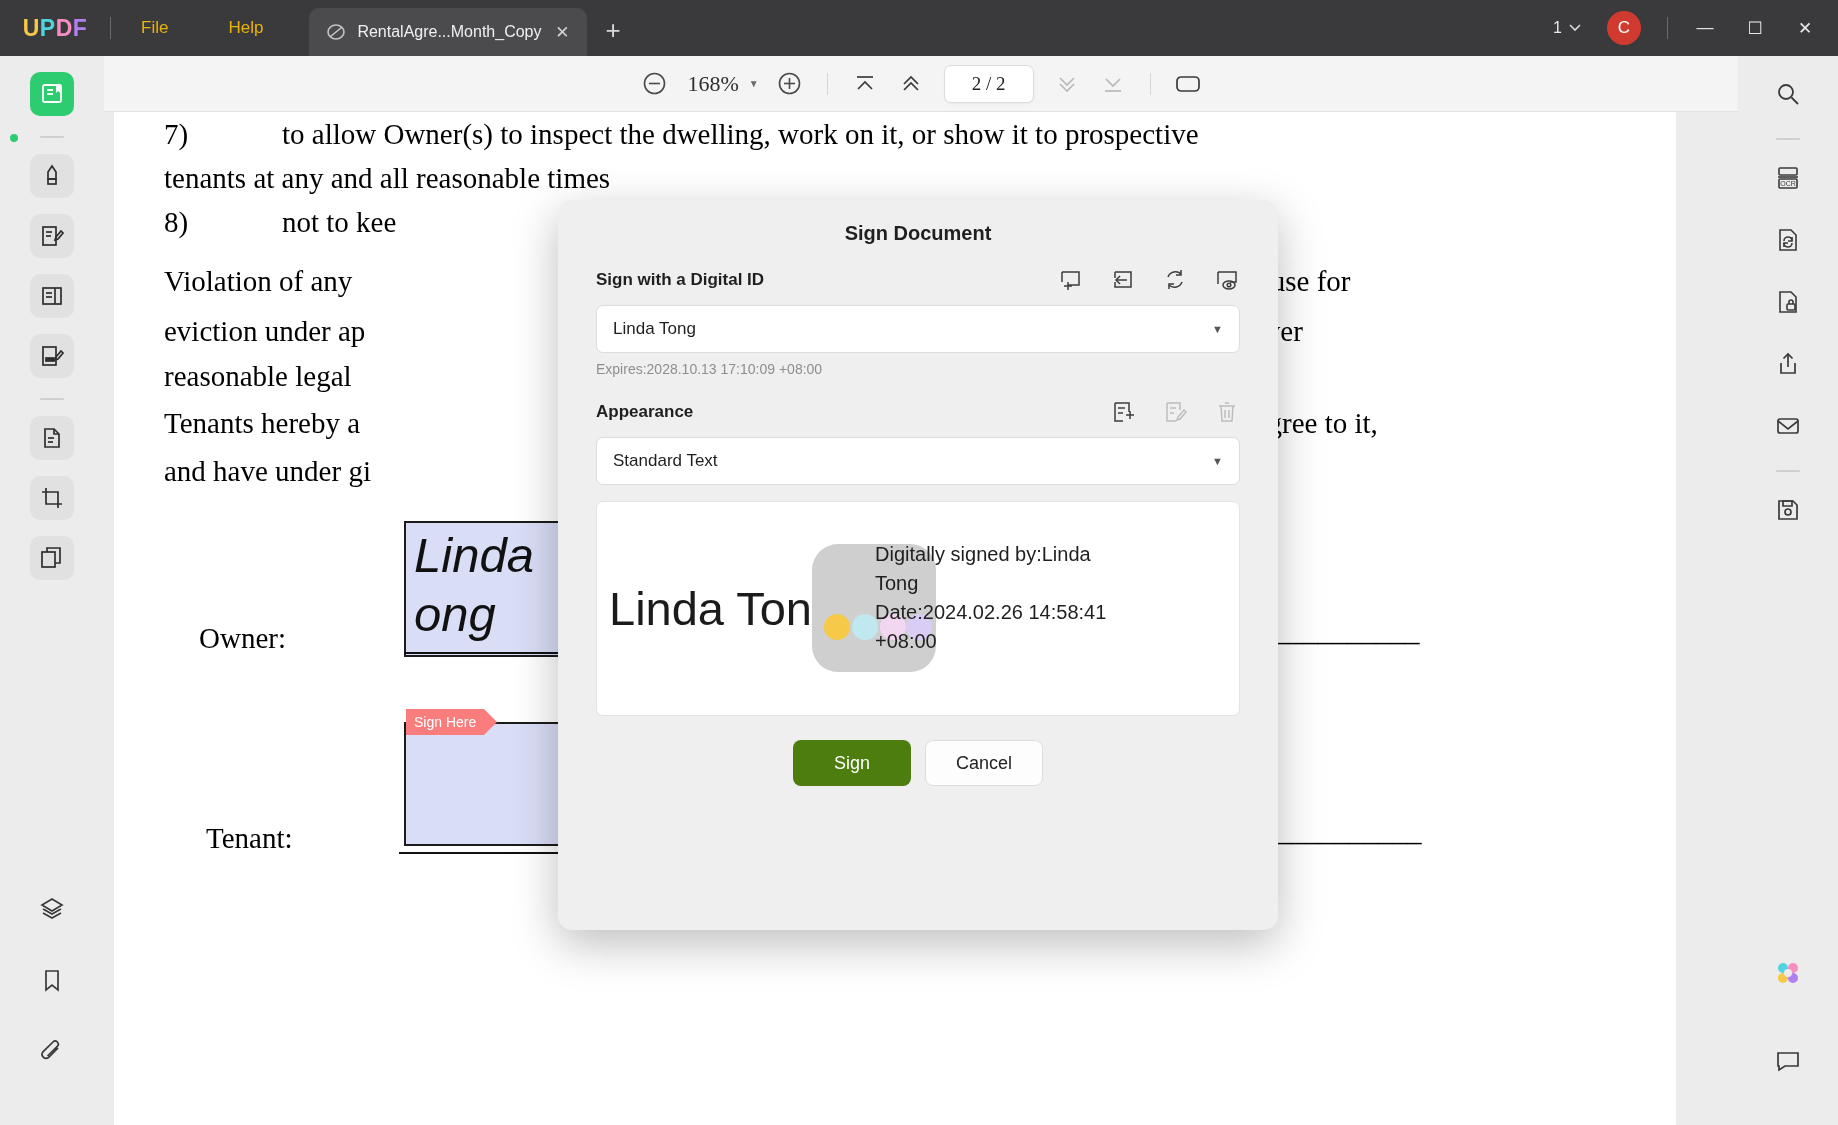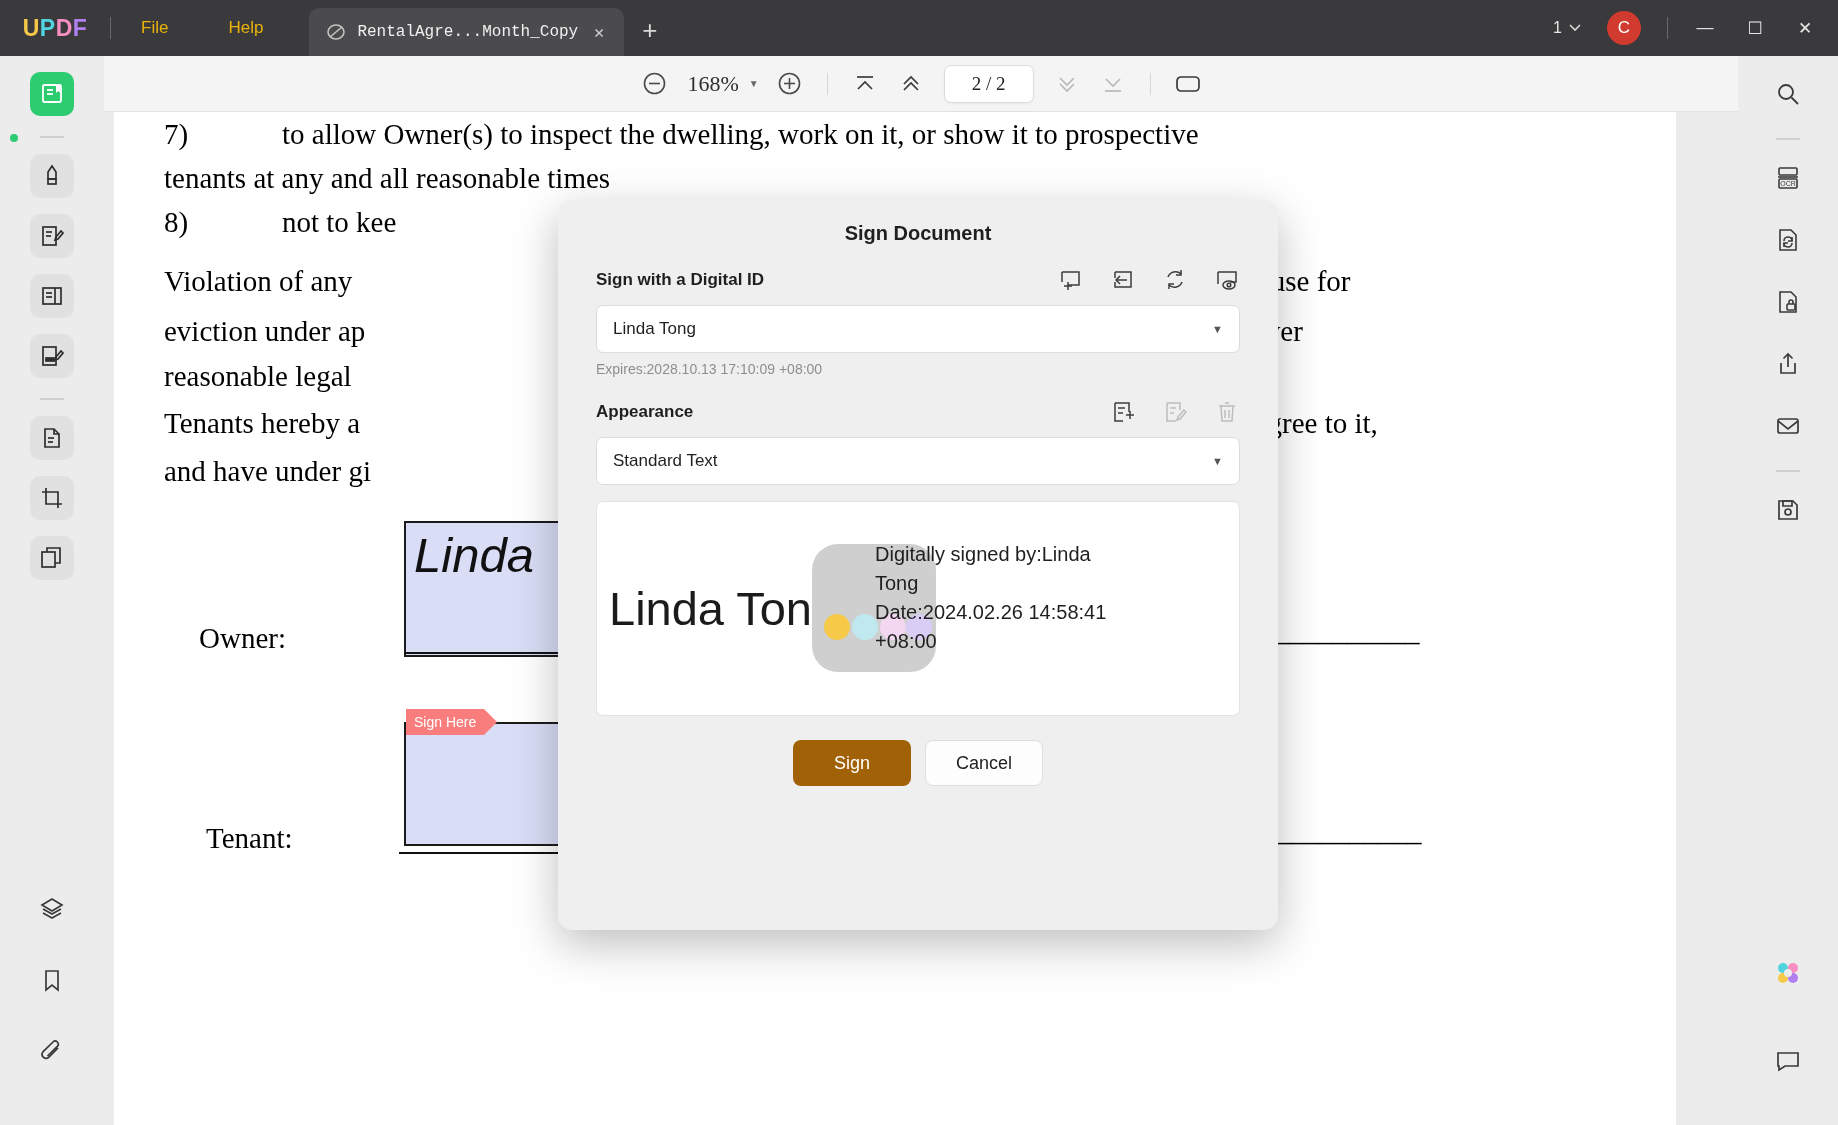--- a/index.html
+++ b/index.html
@@ -29,7 +29,7 @@
   .tab{
     margin-left:16px; margin-bottom:0; height:48px; min-width:268px;
     background:#4b4b4e; border-radius:10px 10px 0 0;
-    display:flex; align-items:center; padding:0 14px 0 16px; gap:10px;font-family:Liberation Mono, monospace;
+    display:flex; align-items:center; padding:0 14px 0 16px; gap:10px;
   }
   .tab-ico{ width:22px; height:22px; flex:0 0 22px; opacity:.85; }
   .tab-title{ color:#f0f0f0; font-size:16px; flex:1; white-space:nowrap;}

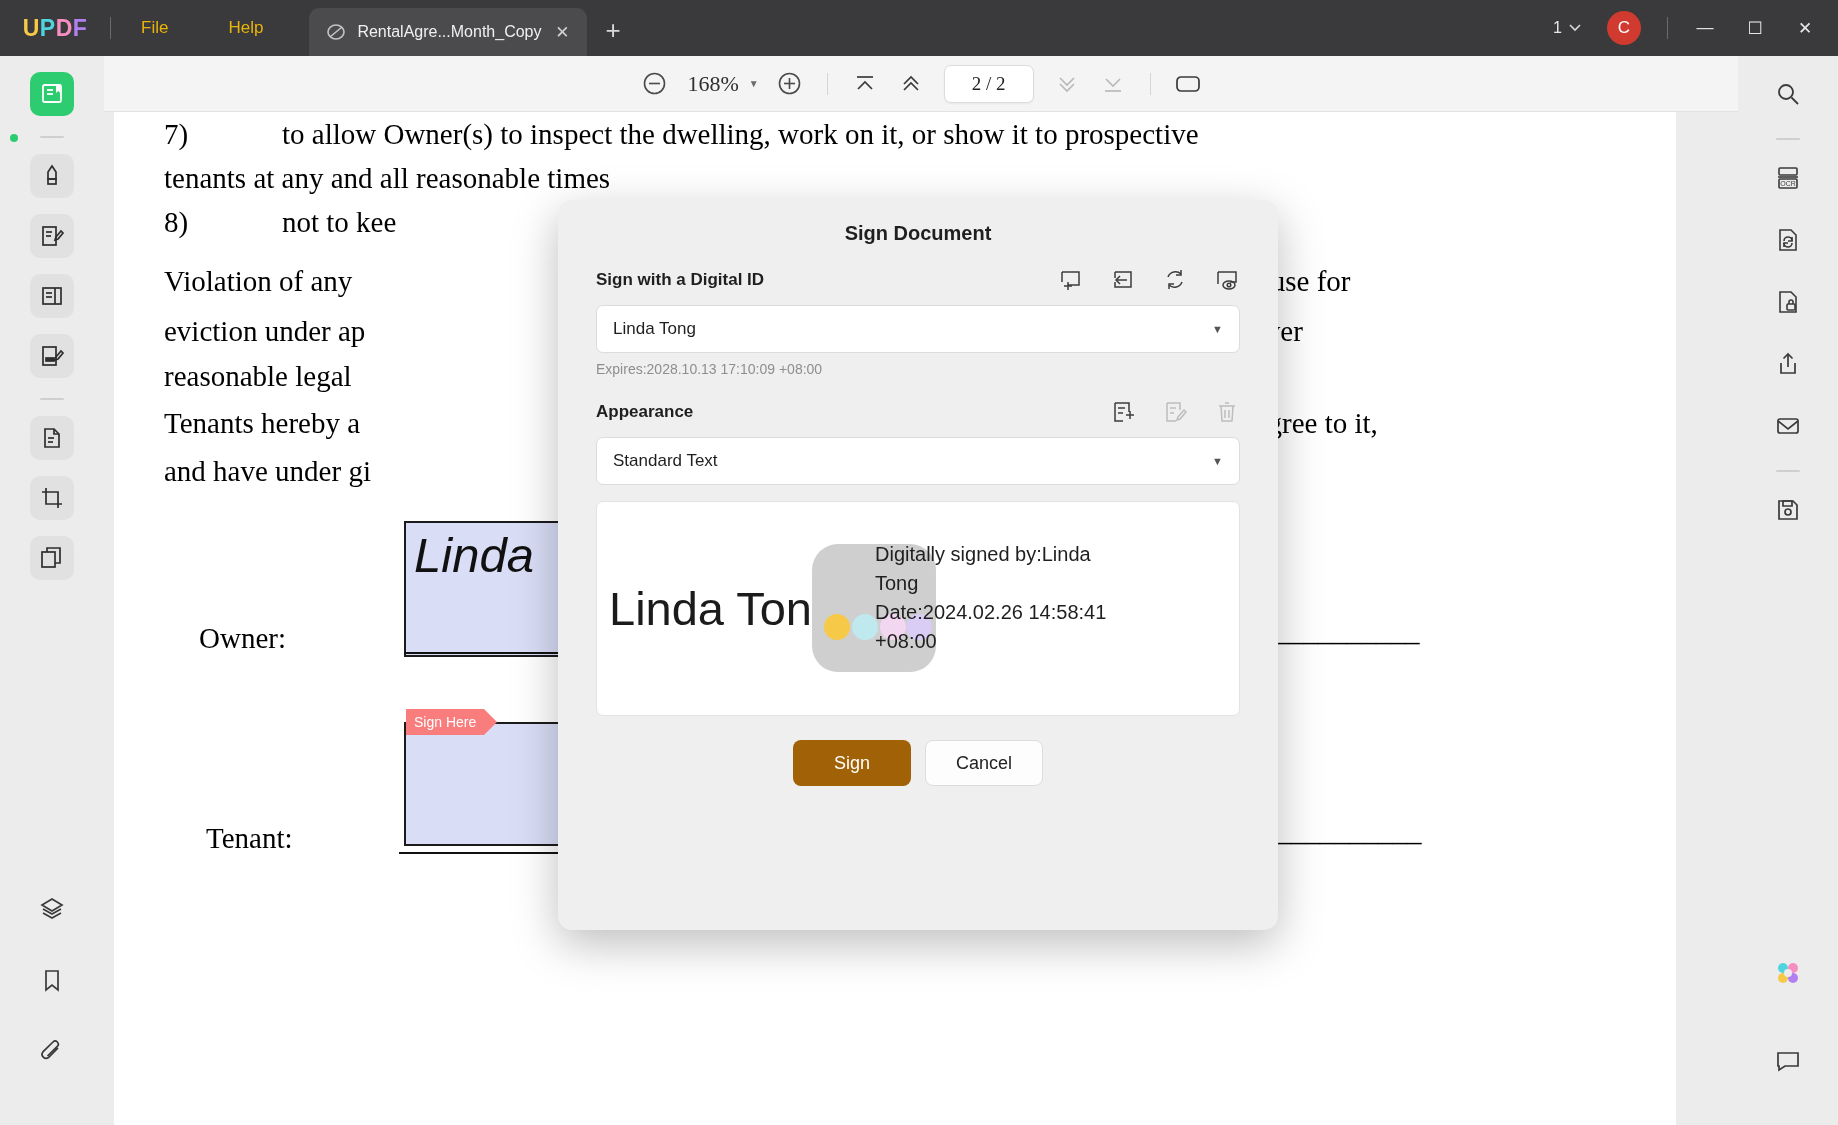--- a/index.html
+++ b/index.html
@@ -434,6 +434,7 @@
 
     <div class="sigfield" style="left:290px; top:409px; width:180px; height:136px;font-style:italic;">
       <div class="sigtxt">Linda</div>
+      <div class="sigtxt">ong</div>
     </div>
     <div class="ptext" style="left:85px; top:512px;text-align:center;">Owner:</div>
     <div class="uline" style="left:290px; top:540px; width:300px;"></div>

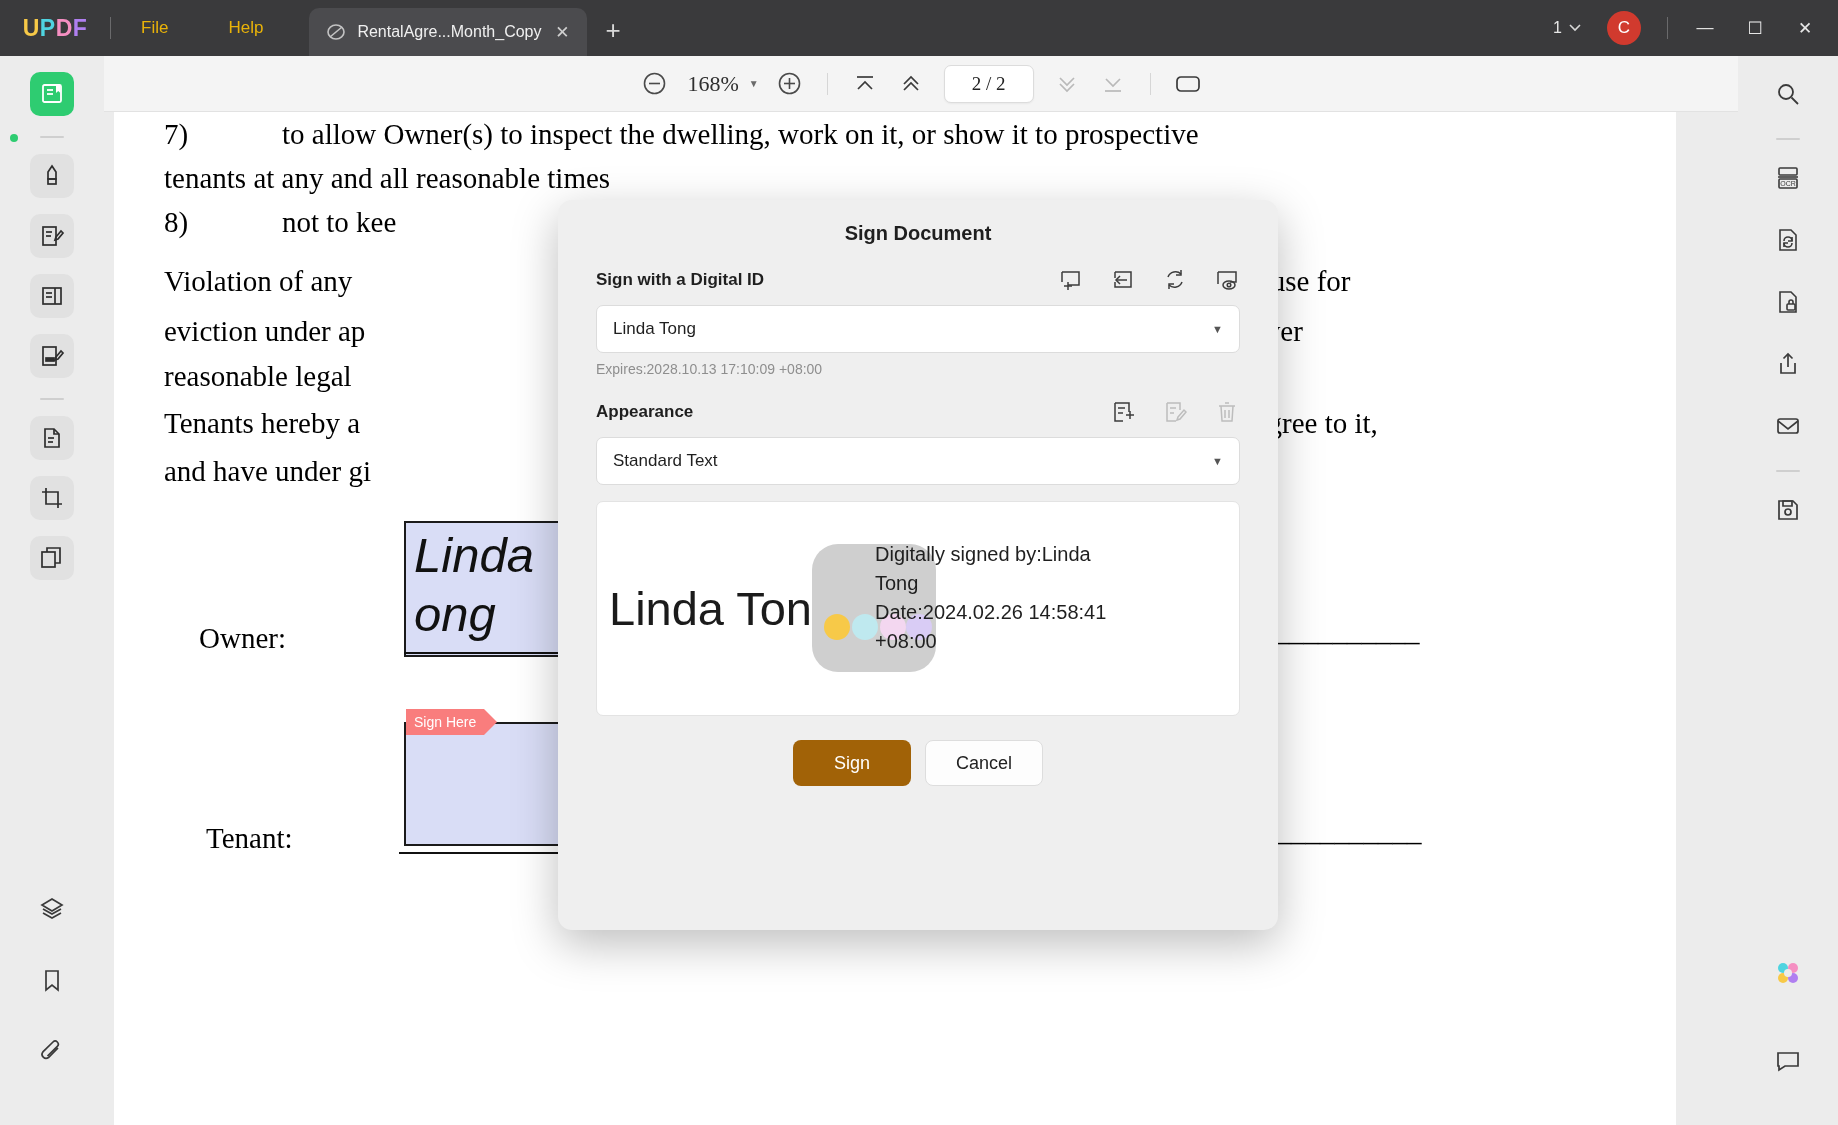--- a/index.html
+++ b/index.html
@@ -162,7 +162,7 @@
     width:118px; height:46px; border-radius:8px; font-size:18px;
     display:flex; align-items:center; justify-content:center;
   }
-  .btn-primary{ background:#a16207; color:#fff; }
+  .btn-primary{ background:#4d7c0f; color:#fff; }
   .btn-ghost{ background:#fdfdfd; border:1px solid #dddddd; color:#222; }
 </style>
 </head>

